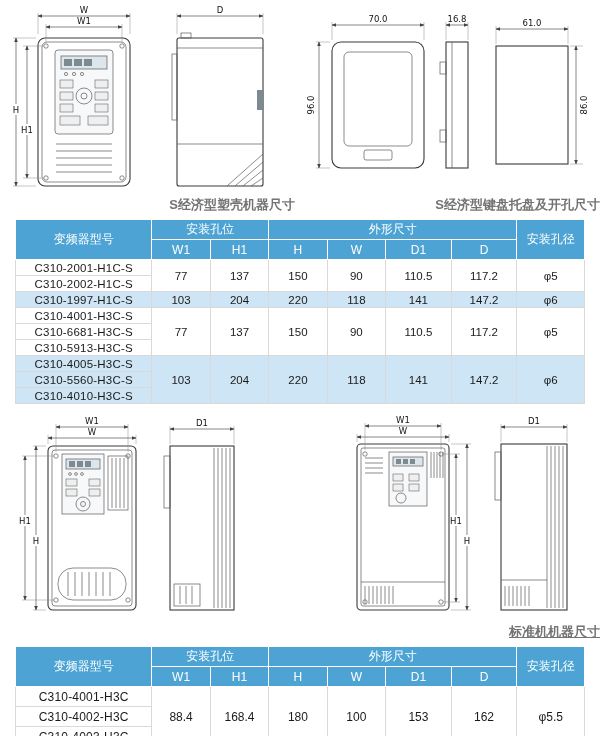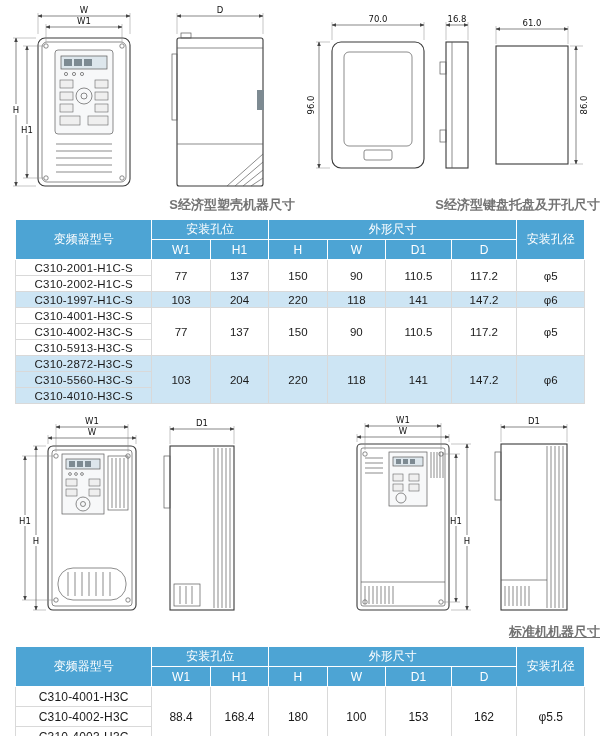--- a/index.html
+++ b/index.html
@@ -245,7 +245,7 @@
       <td rowspan="3">φ5</td>
     </tr>
     <tr>
-      <td class="model">C310-4002-H3C-S</td>
+      <td class="model">C310-6681-H3C-S</td>
     </tr>
     <tr>
       <td class="model">C310-5913-H3C-S</td>

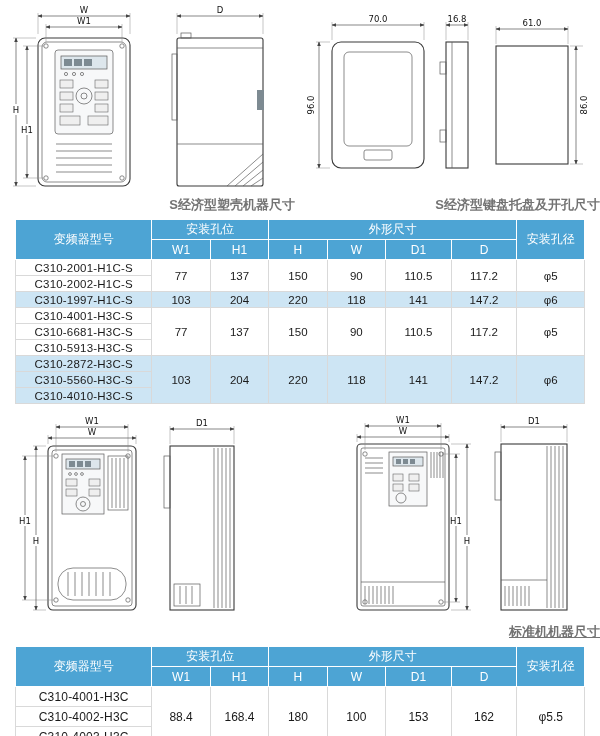--- a/index.html
+++ b/index.html
@@ -251,7 +251,7 @@
       <td class="model">C310-5913-H3C-S</td>
     </tr>
     <tr class="alt">
-      <td class="model">C310-2872-H3C-S</td>
+      <td class="model">C310-4005-H3C-S</td>
       <td rowspan="3">103</td>
       <td rowspan="3">204</td>
       <td rowspan="3">220</td>

